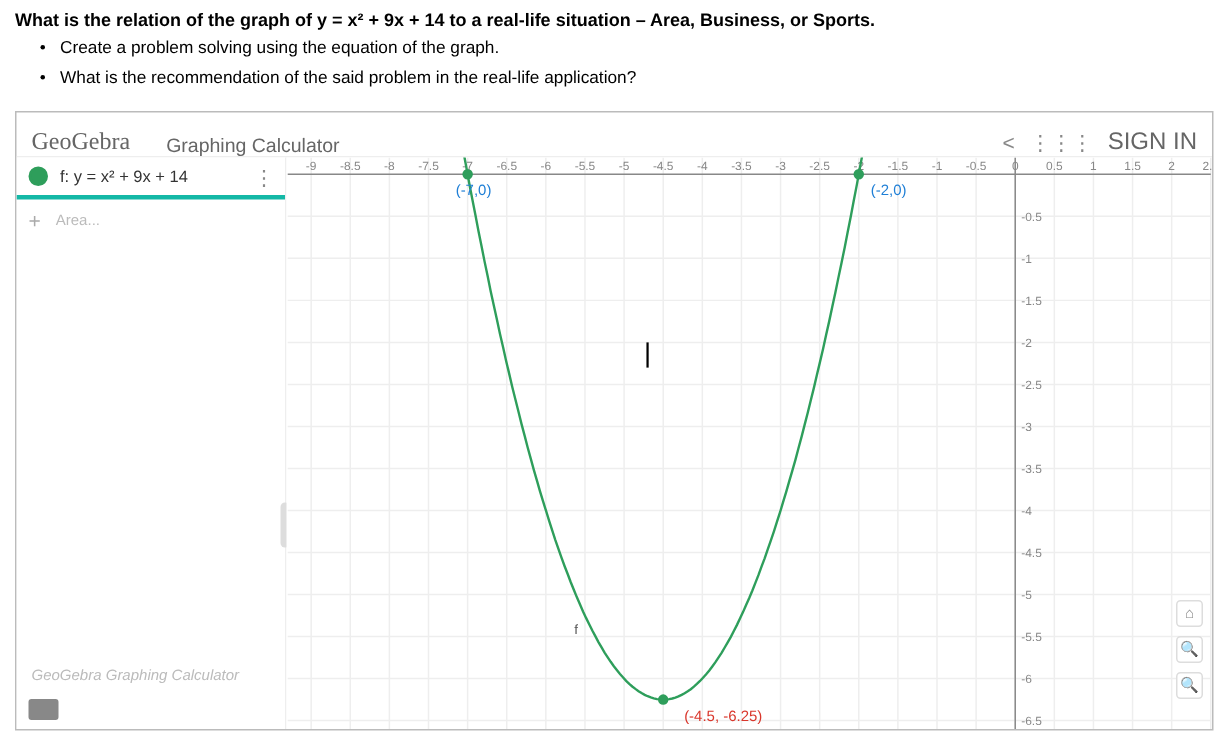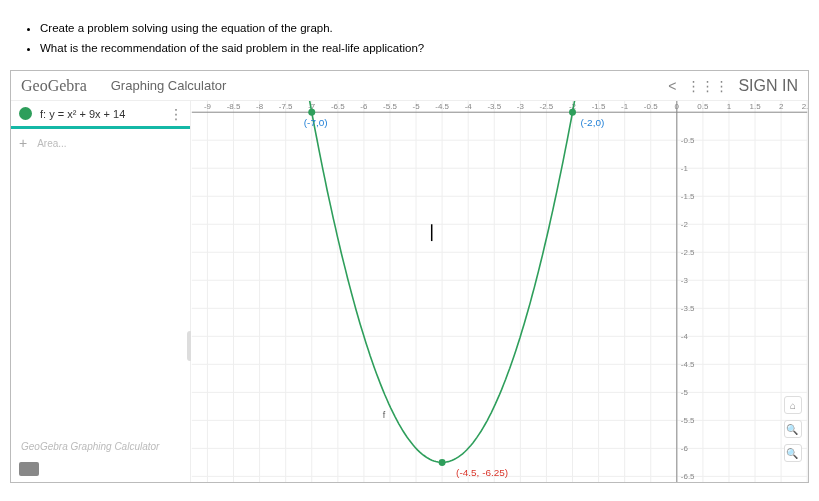--- a/index.html
+++ b/index.html
@@ -43,6 +43,7 @@
 <body>
 
 <div class="header-text">
+  <div class="header-title">What is the relation of the graph of y = x² + 9x + 14 to a real-life situation – Area, Business, or Sports.</div>
   <ul class="bullets">
     <li>Create a problem solving using the equation of the graph.</li>
     <li>What is the recommendation of the said problem in the real-life application?</li>

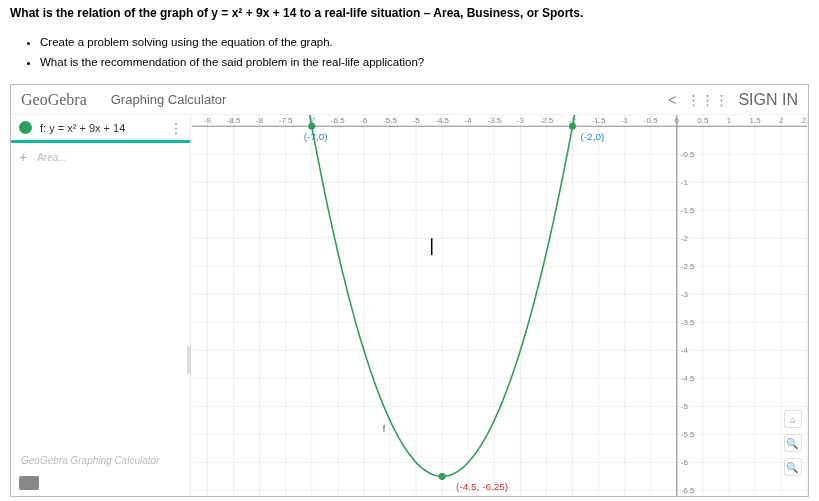--- a/index.html
+++ b/index.html
@@ -6,7 +6,7 @@
 body { font-family: Arial, sans-serif; width: 819px; height: 501px; background: #fff; overflow: hidden; }
 .header-text { padding: 6px 10px 4px 10px; }
 .header-title { font-size: 12px; font-weight: bold; color: #000; }
-.bullets { padding-left: 30px; margin-top: 16px; }
+.bullets { padding-left: 30px; margin-top: 6px; }
 .bullets li { font-size: 11.5px; color: #000; margin-bottom: 8px; }
 .app-container { border: 1px solid #bbb; margin: 4px 10px 0 10px; height: 413px; position: relative; overflow: hidden; }
 .app-header { height: 30px; display: flex; align-items: center; padding: 0 10px; border-bottom: 1px solid #eee; }

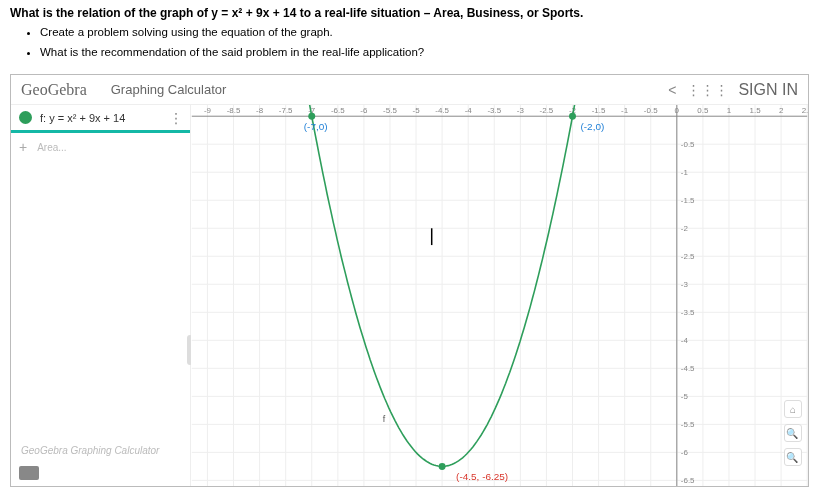--- a/index.html
+++ b/index.html
@@ -9,7 +9,7 @@
 .bullets { padding-left: 30px; margin-top: 6px; }
 .bullets li { font-size: 11.5px; color: #000; margin-bottom: 8px; }
 .app-container { border: 1px solid #bbb; margin: 4px 10px 0 10px; height: 413px; position: relative; overflow: hidden; }
-.app-header { height: 30px; display: flex; align-items: center; padding: 0 10px; border-bottom: 1px solid #eee; }
+.app-header { height: 30px; display: flex; align-items: flex-end; padding: 0 10px; border-bottom: 1px solid #eee; }
 .app-brand { font-family: Georgia, serif; font-size: 16px; color: #666; }
 .app-subtitle { font-size: 13px; color: #666; margin-left: 24px; }
 .app-header-right { margin-left: auto; display: flex; align-items: center; gap: 10px; }

